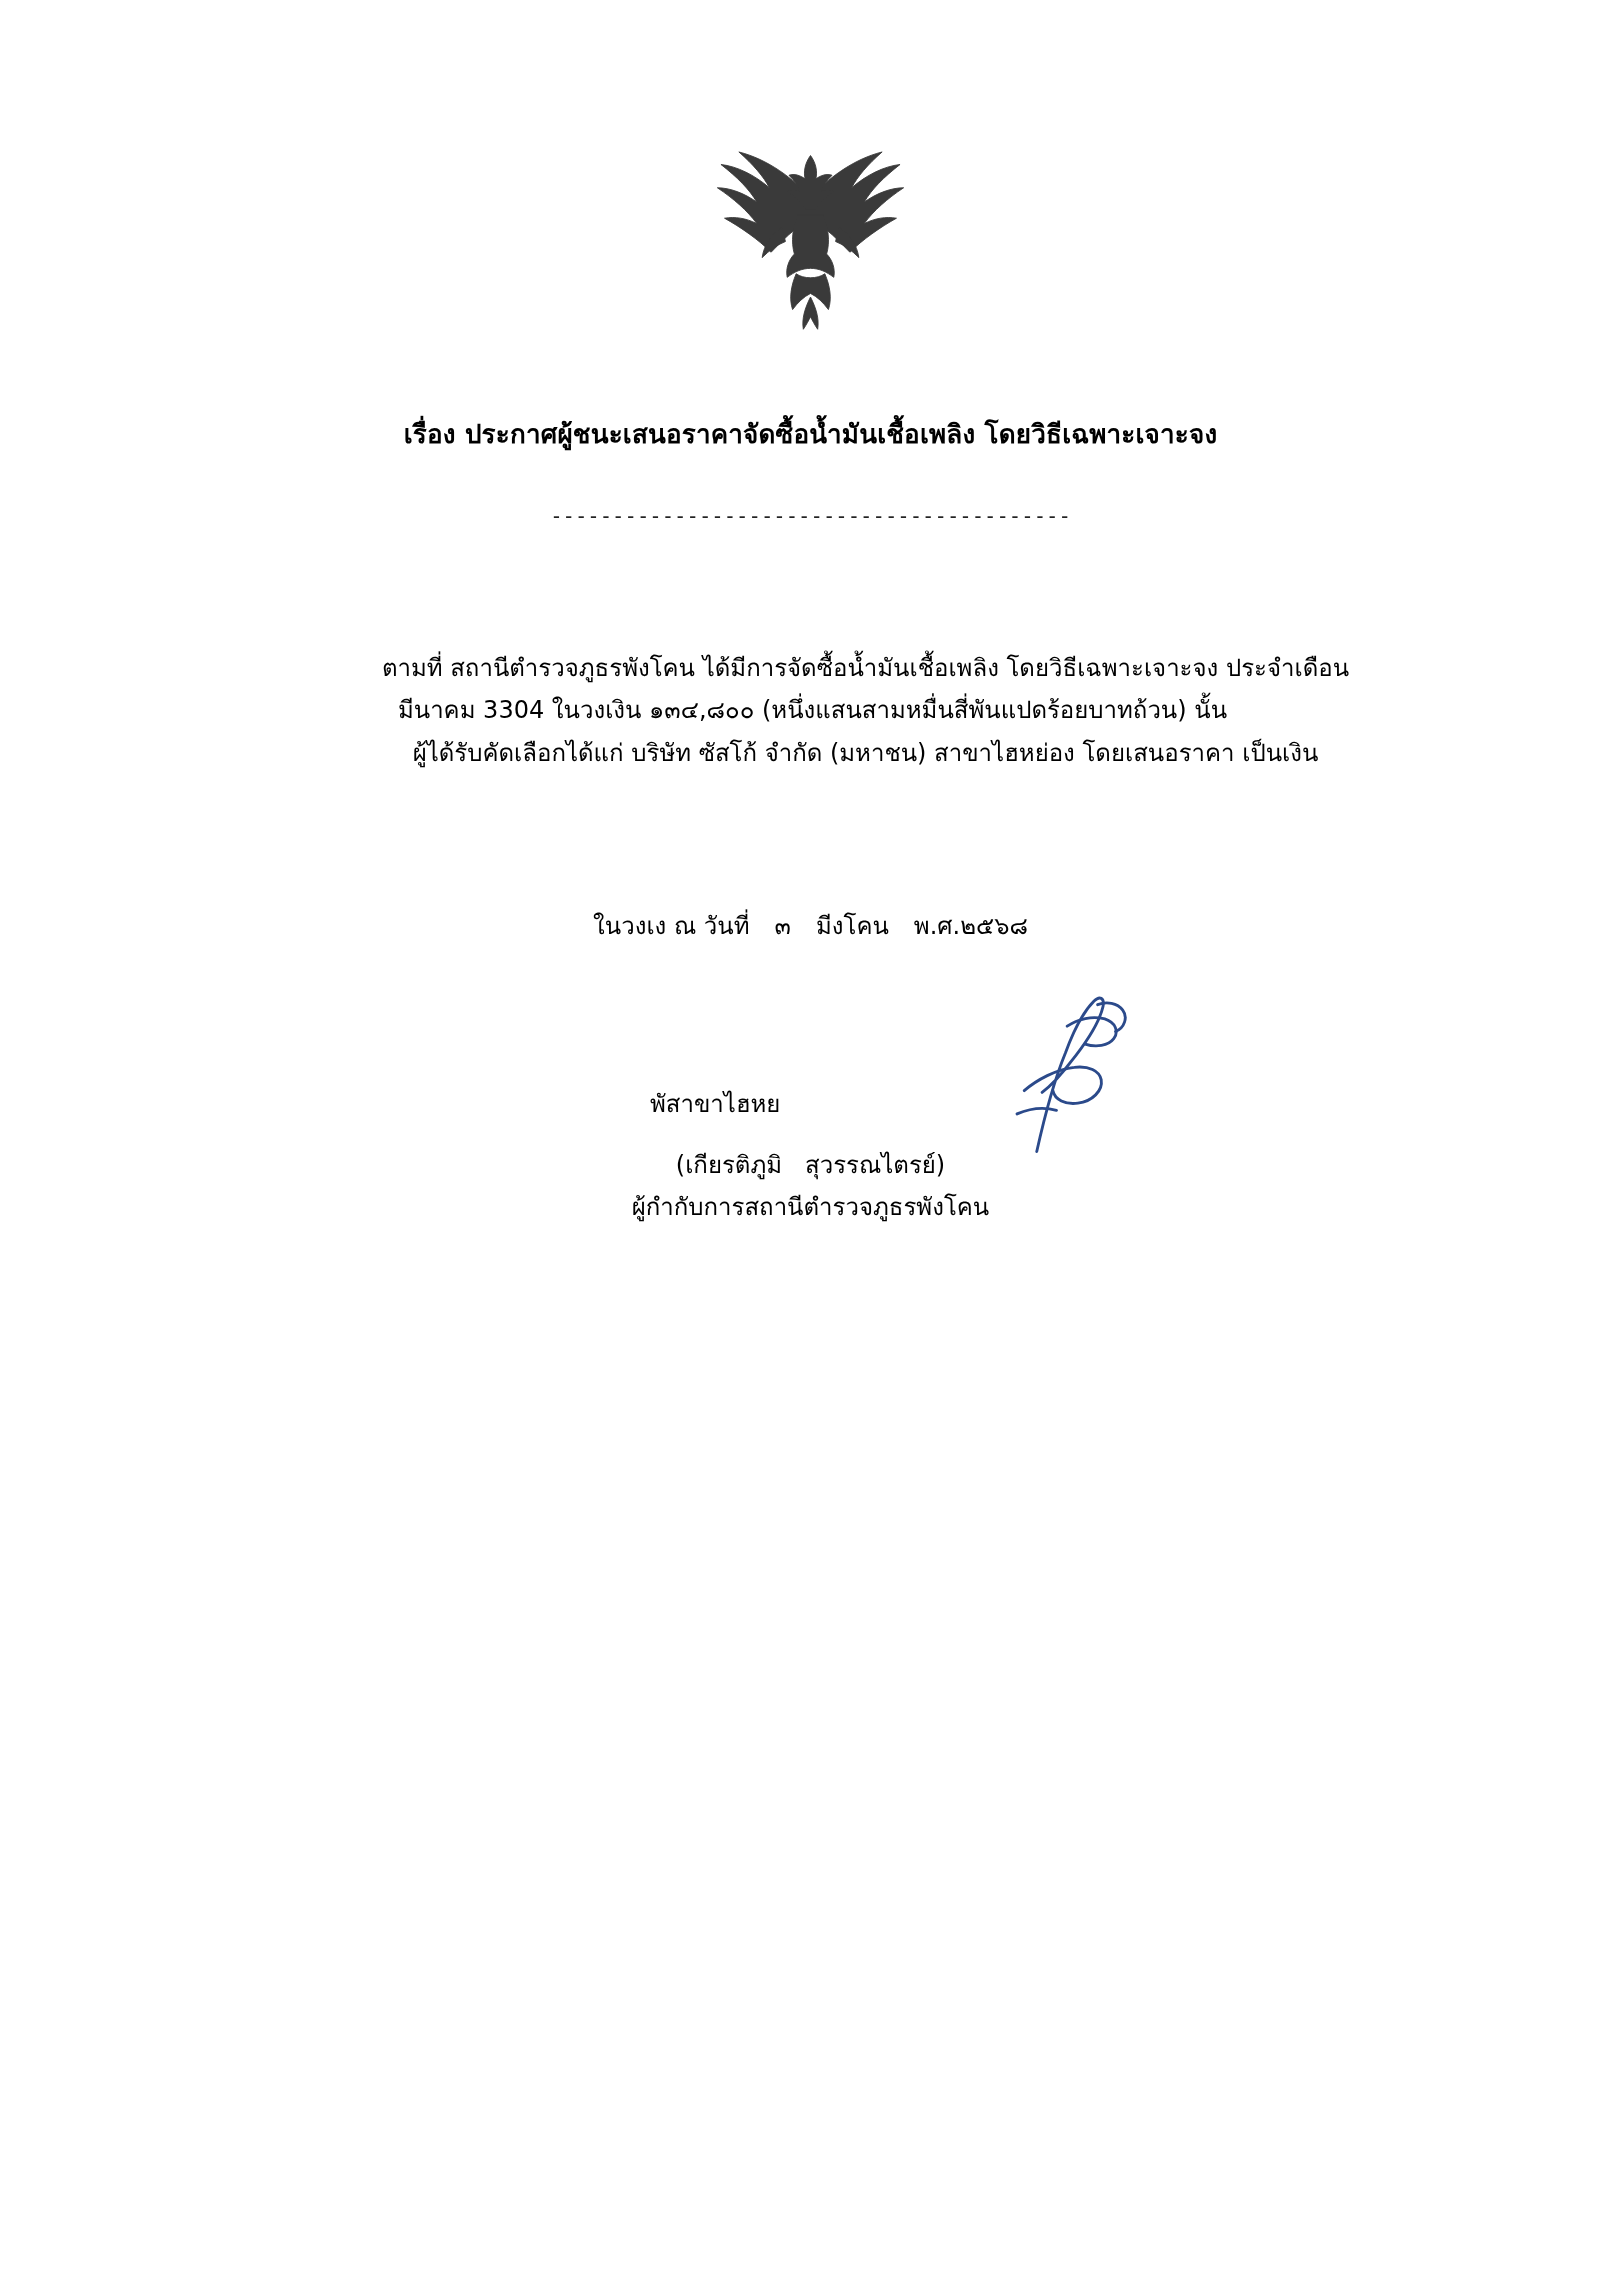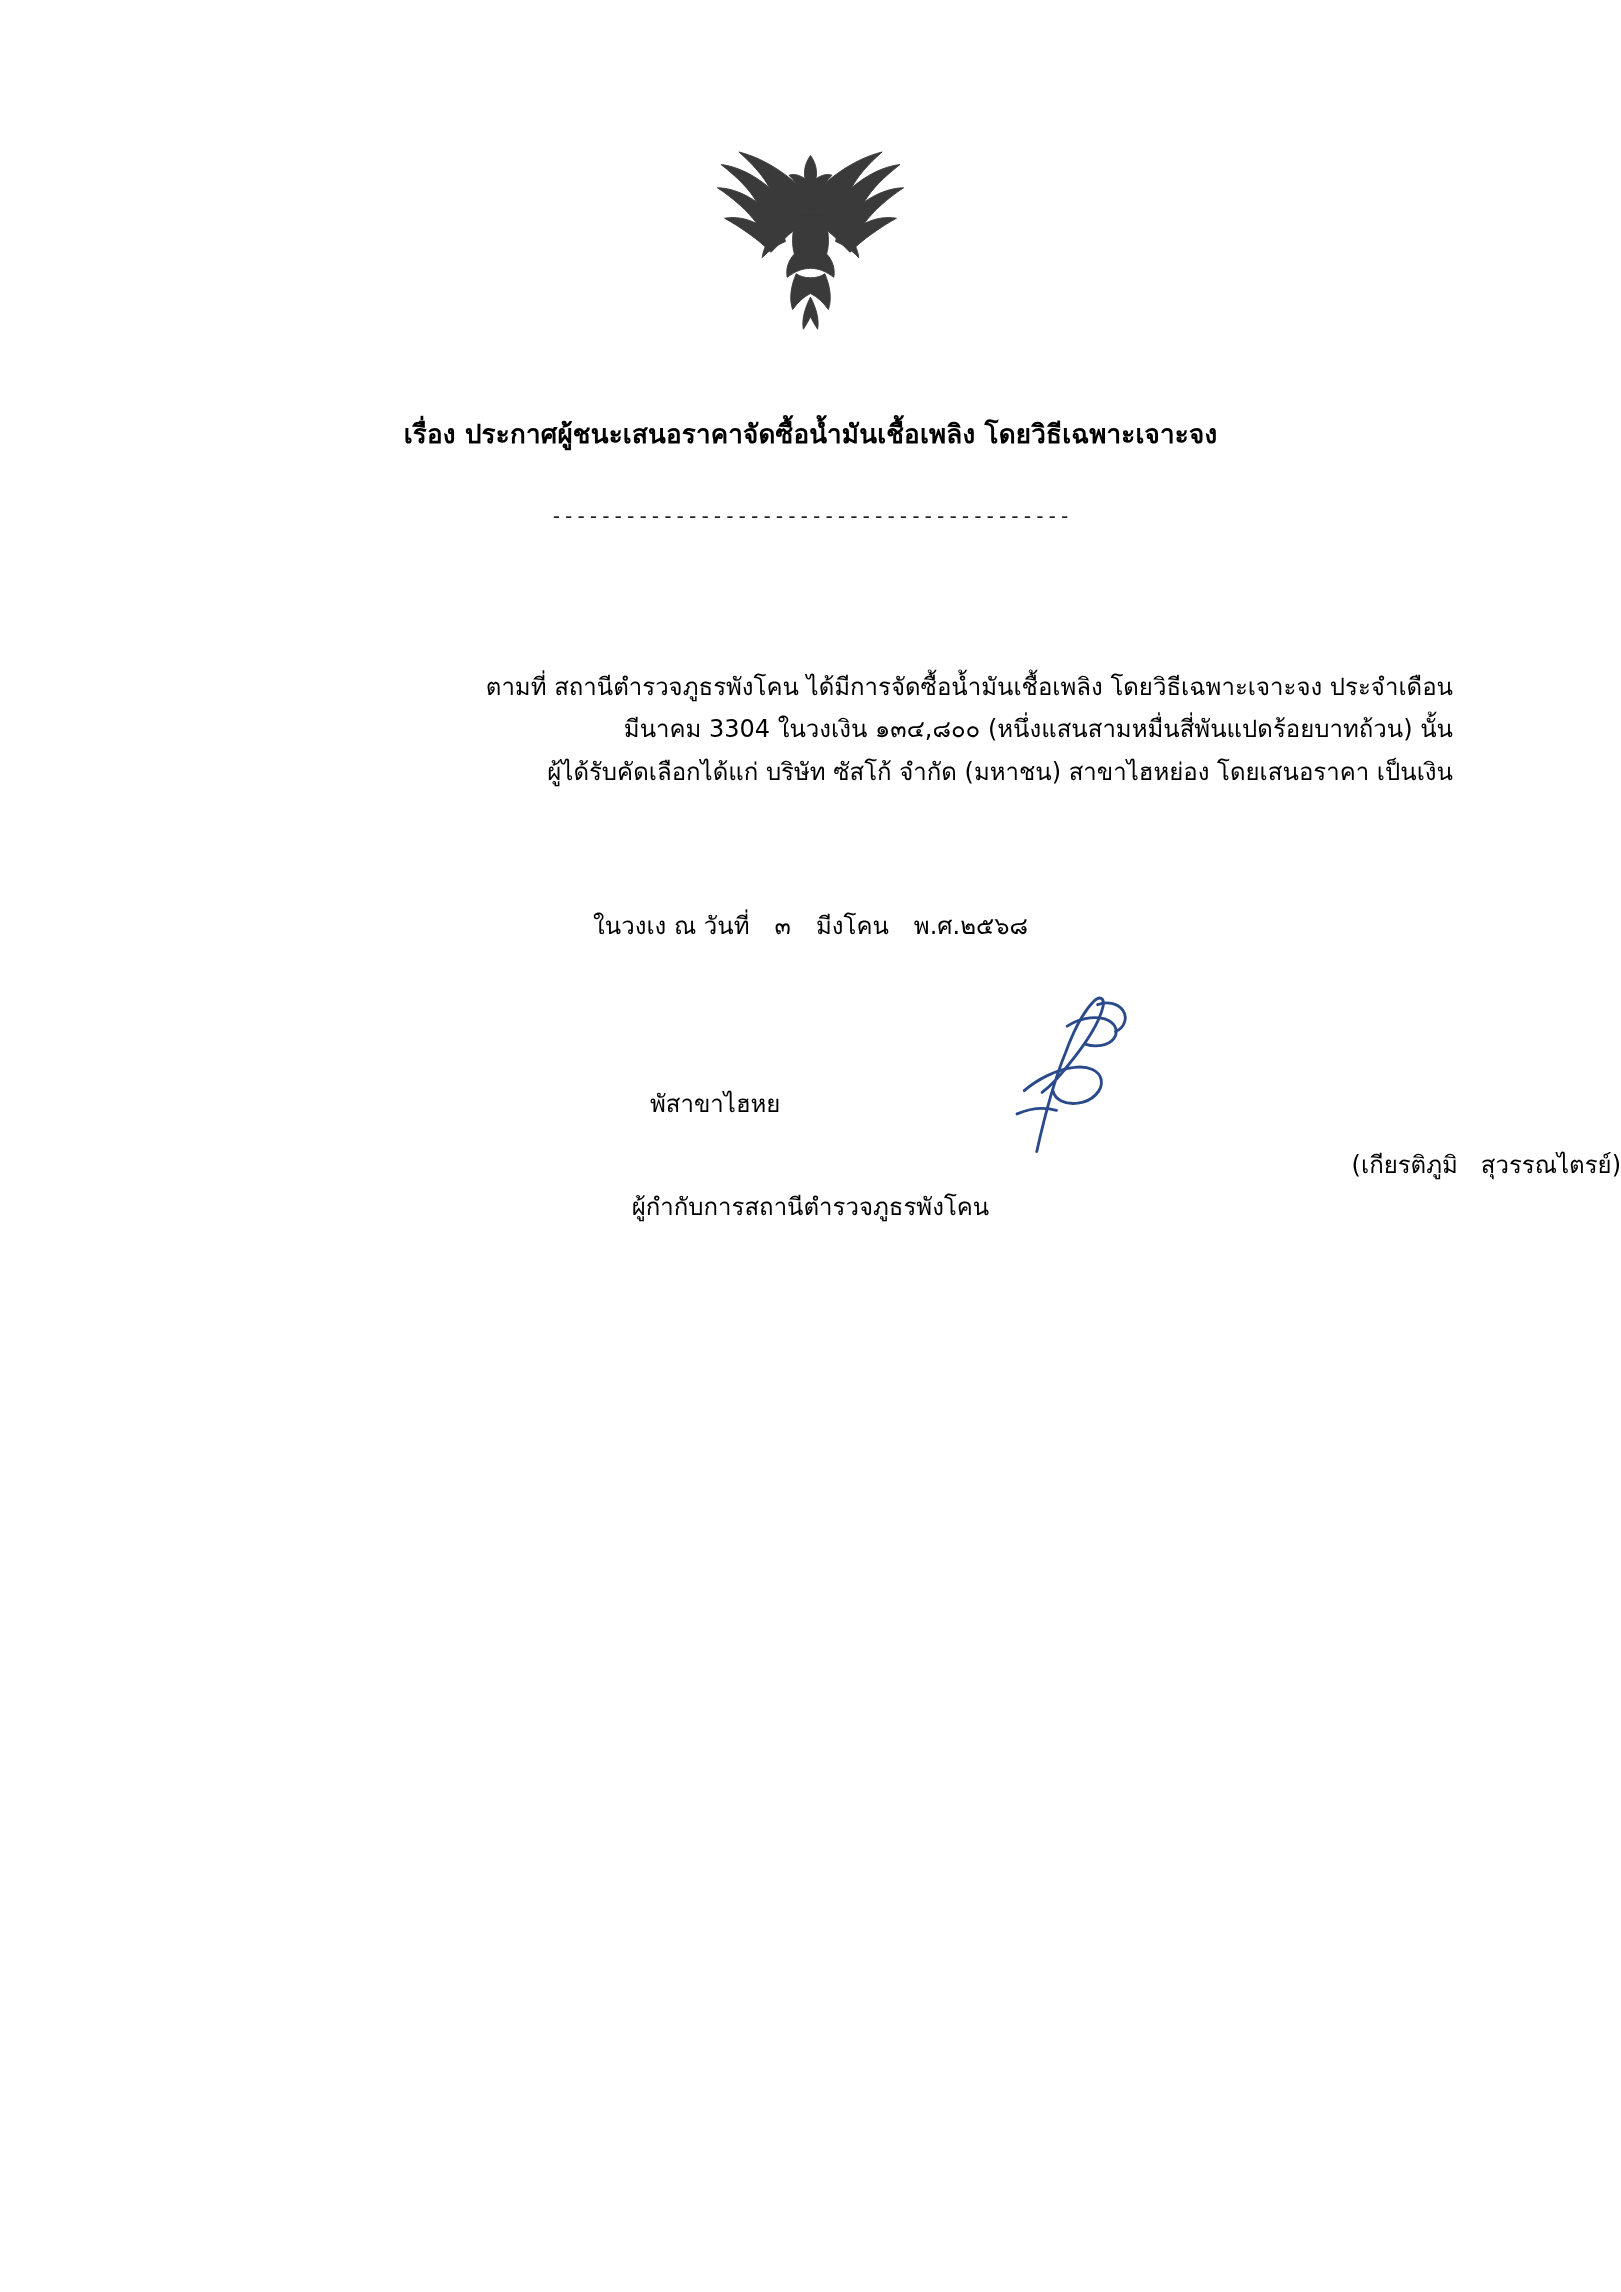--- a/index.html
+++ b/index.html
@@ -75,8 +75,7 @@
     width: 1281px;
     font-size: 24px;
     line-height: 1.62;
-    text-align: right;
-    margin-top: 19px;
+    text-align: center;
   }
   .para {
     margin: 0 0 3.6px 0;

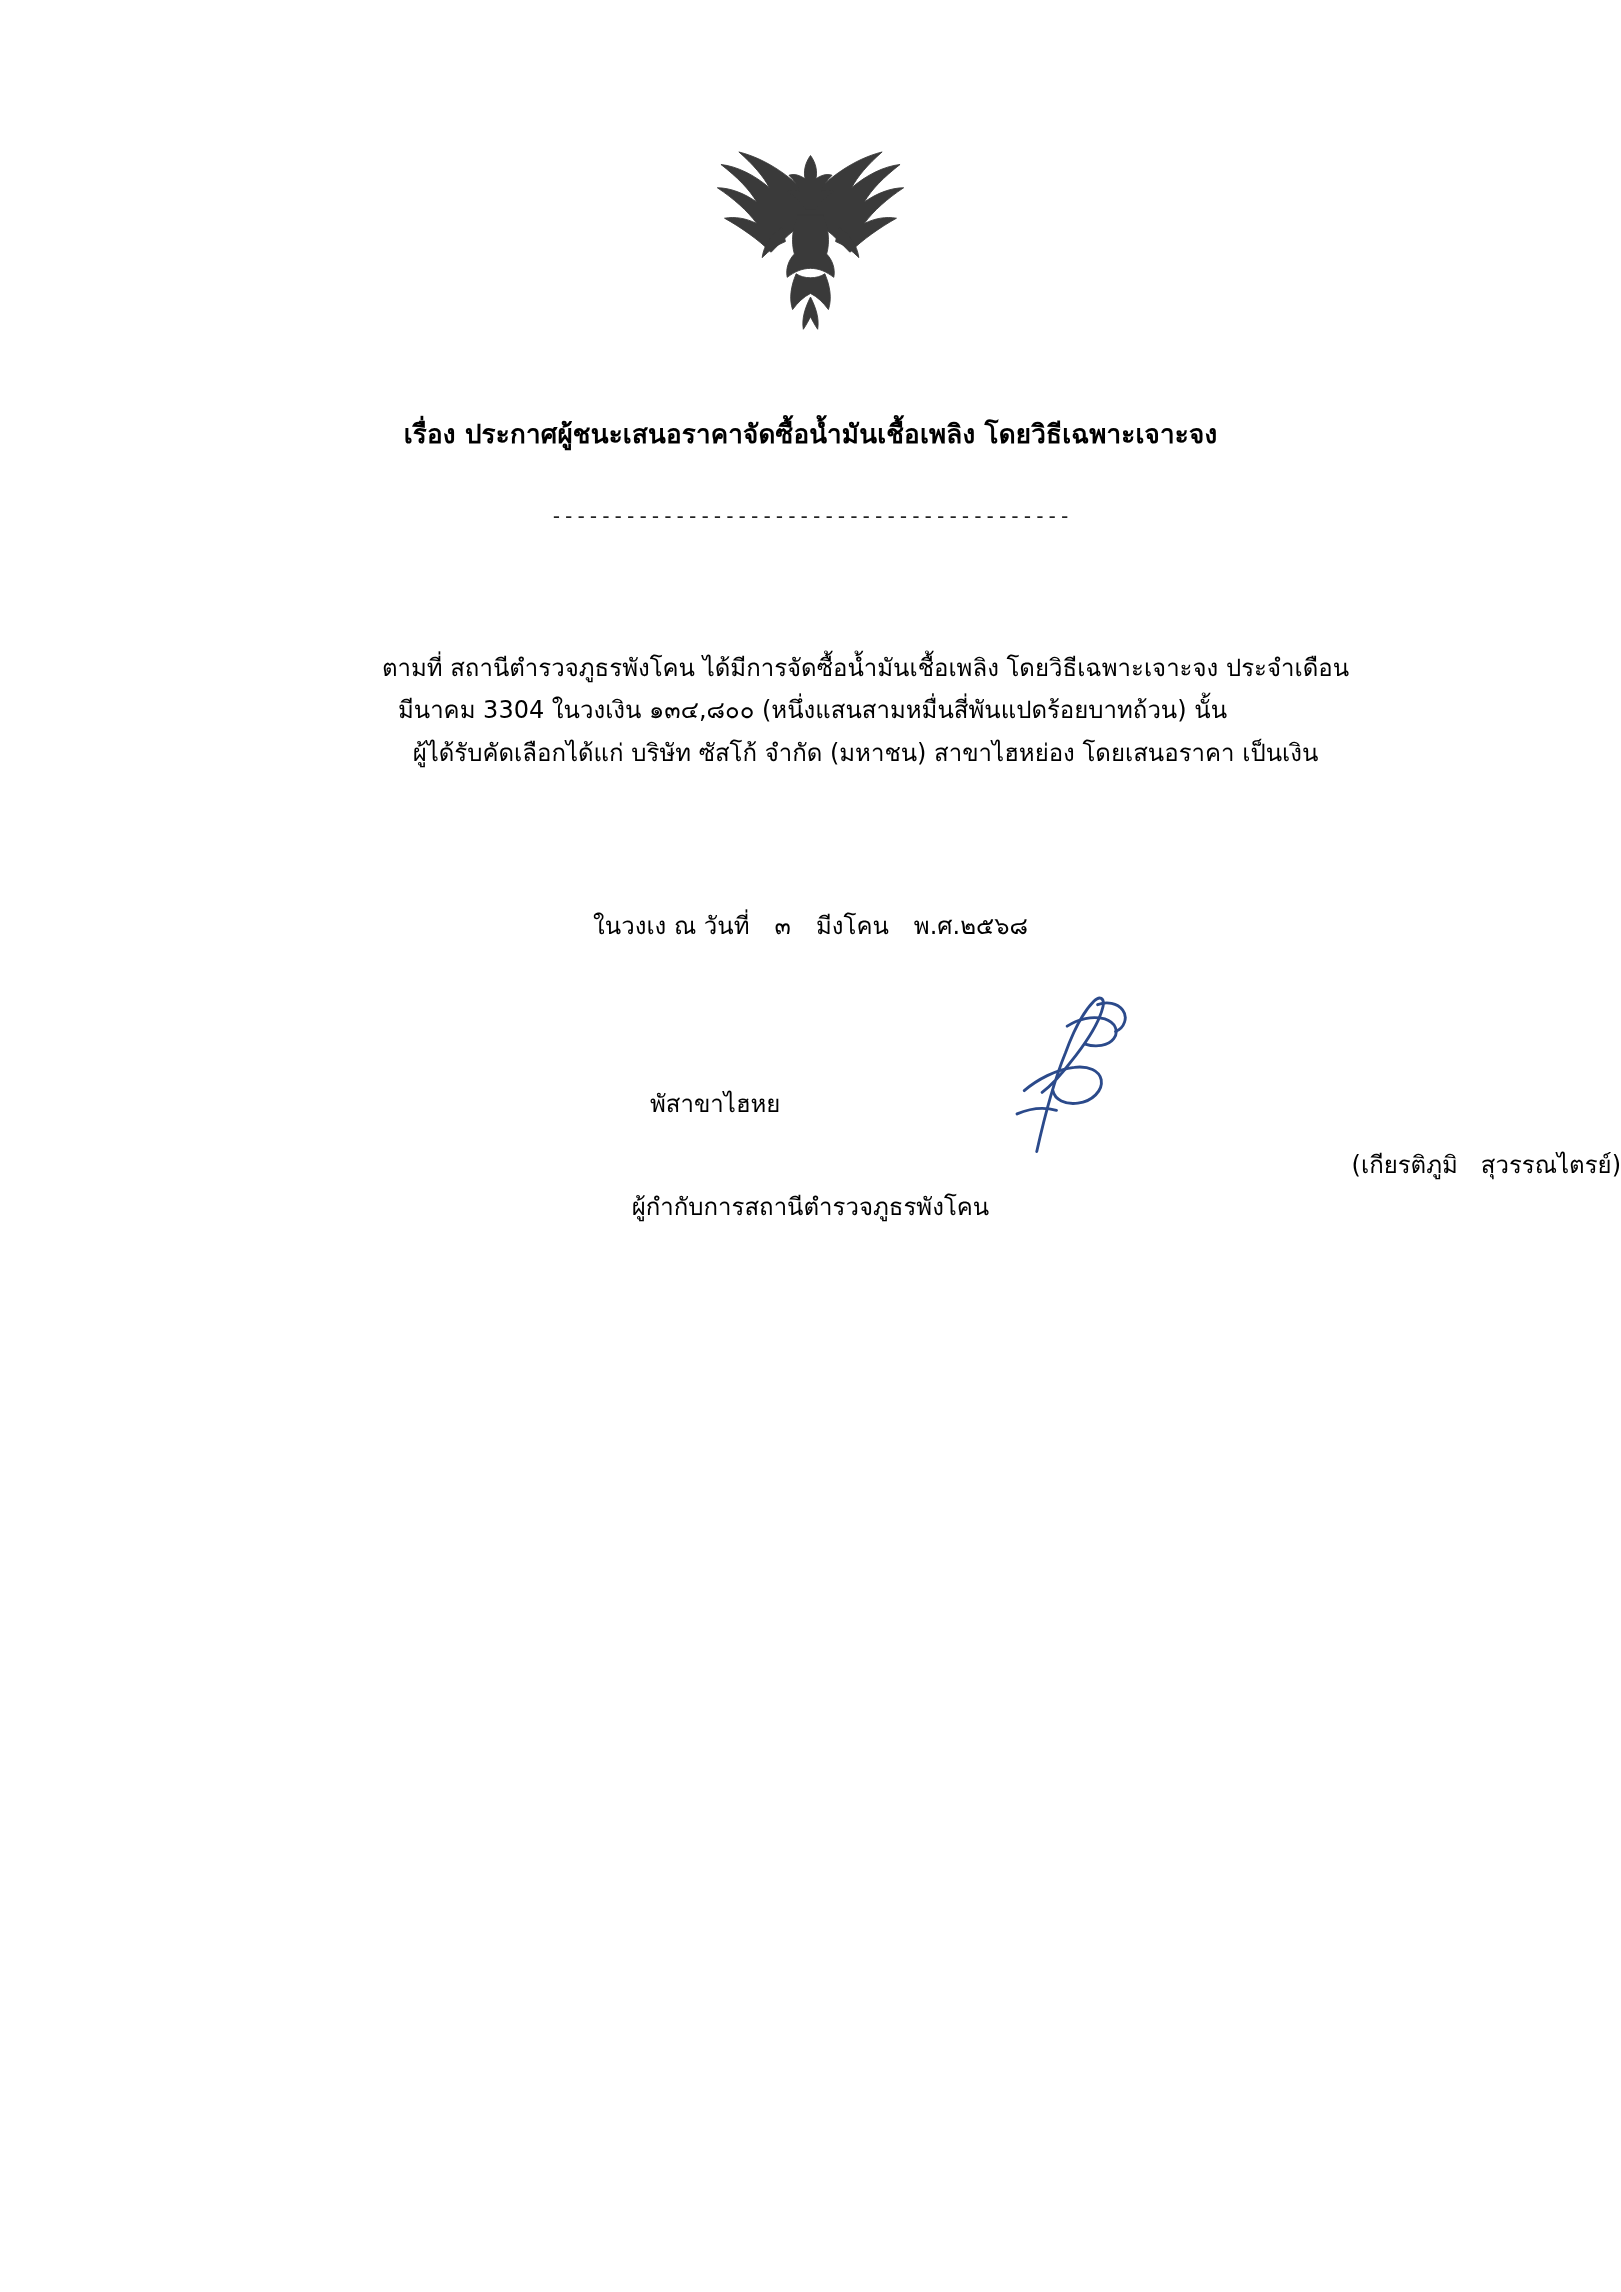--- a/index.html
+++ b/index.html
@@ -119,7 +119,7 @@
     top: 1145px;
     left: 0;
     width: 100%;
-    text-align: right;
+    text-align: center;
     font-size: 24px;
   }
   .sig-name .gap {

